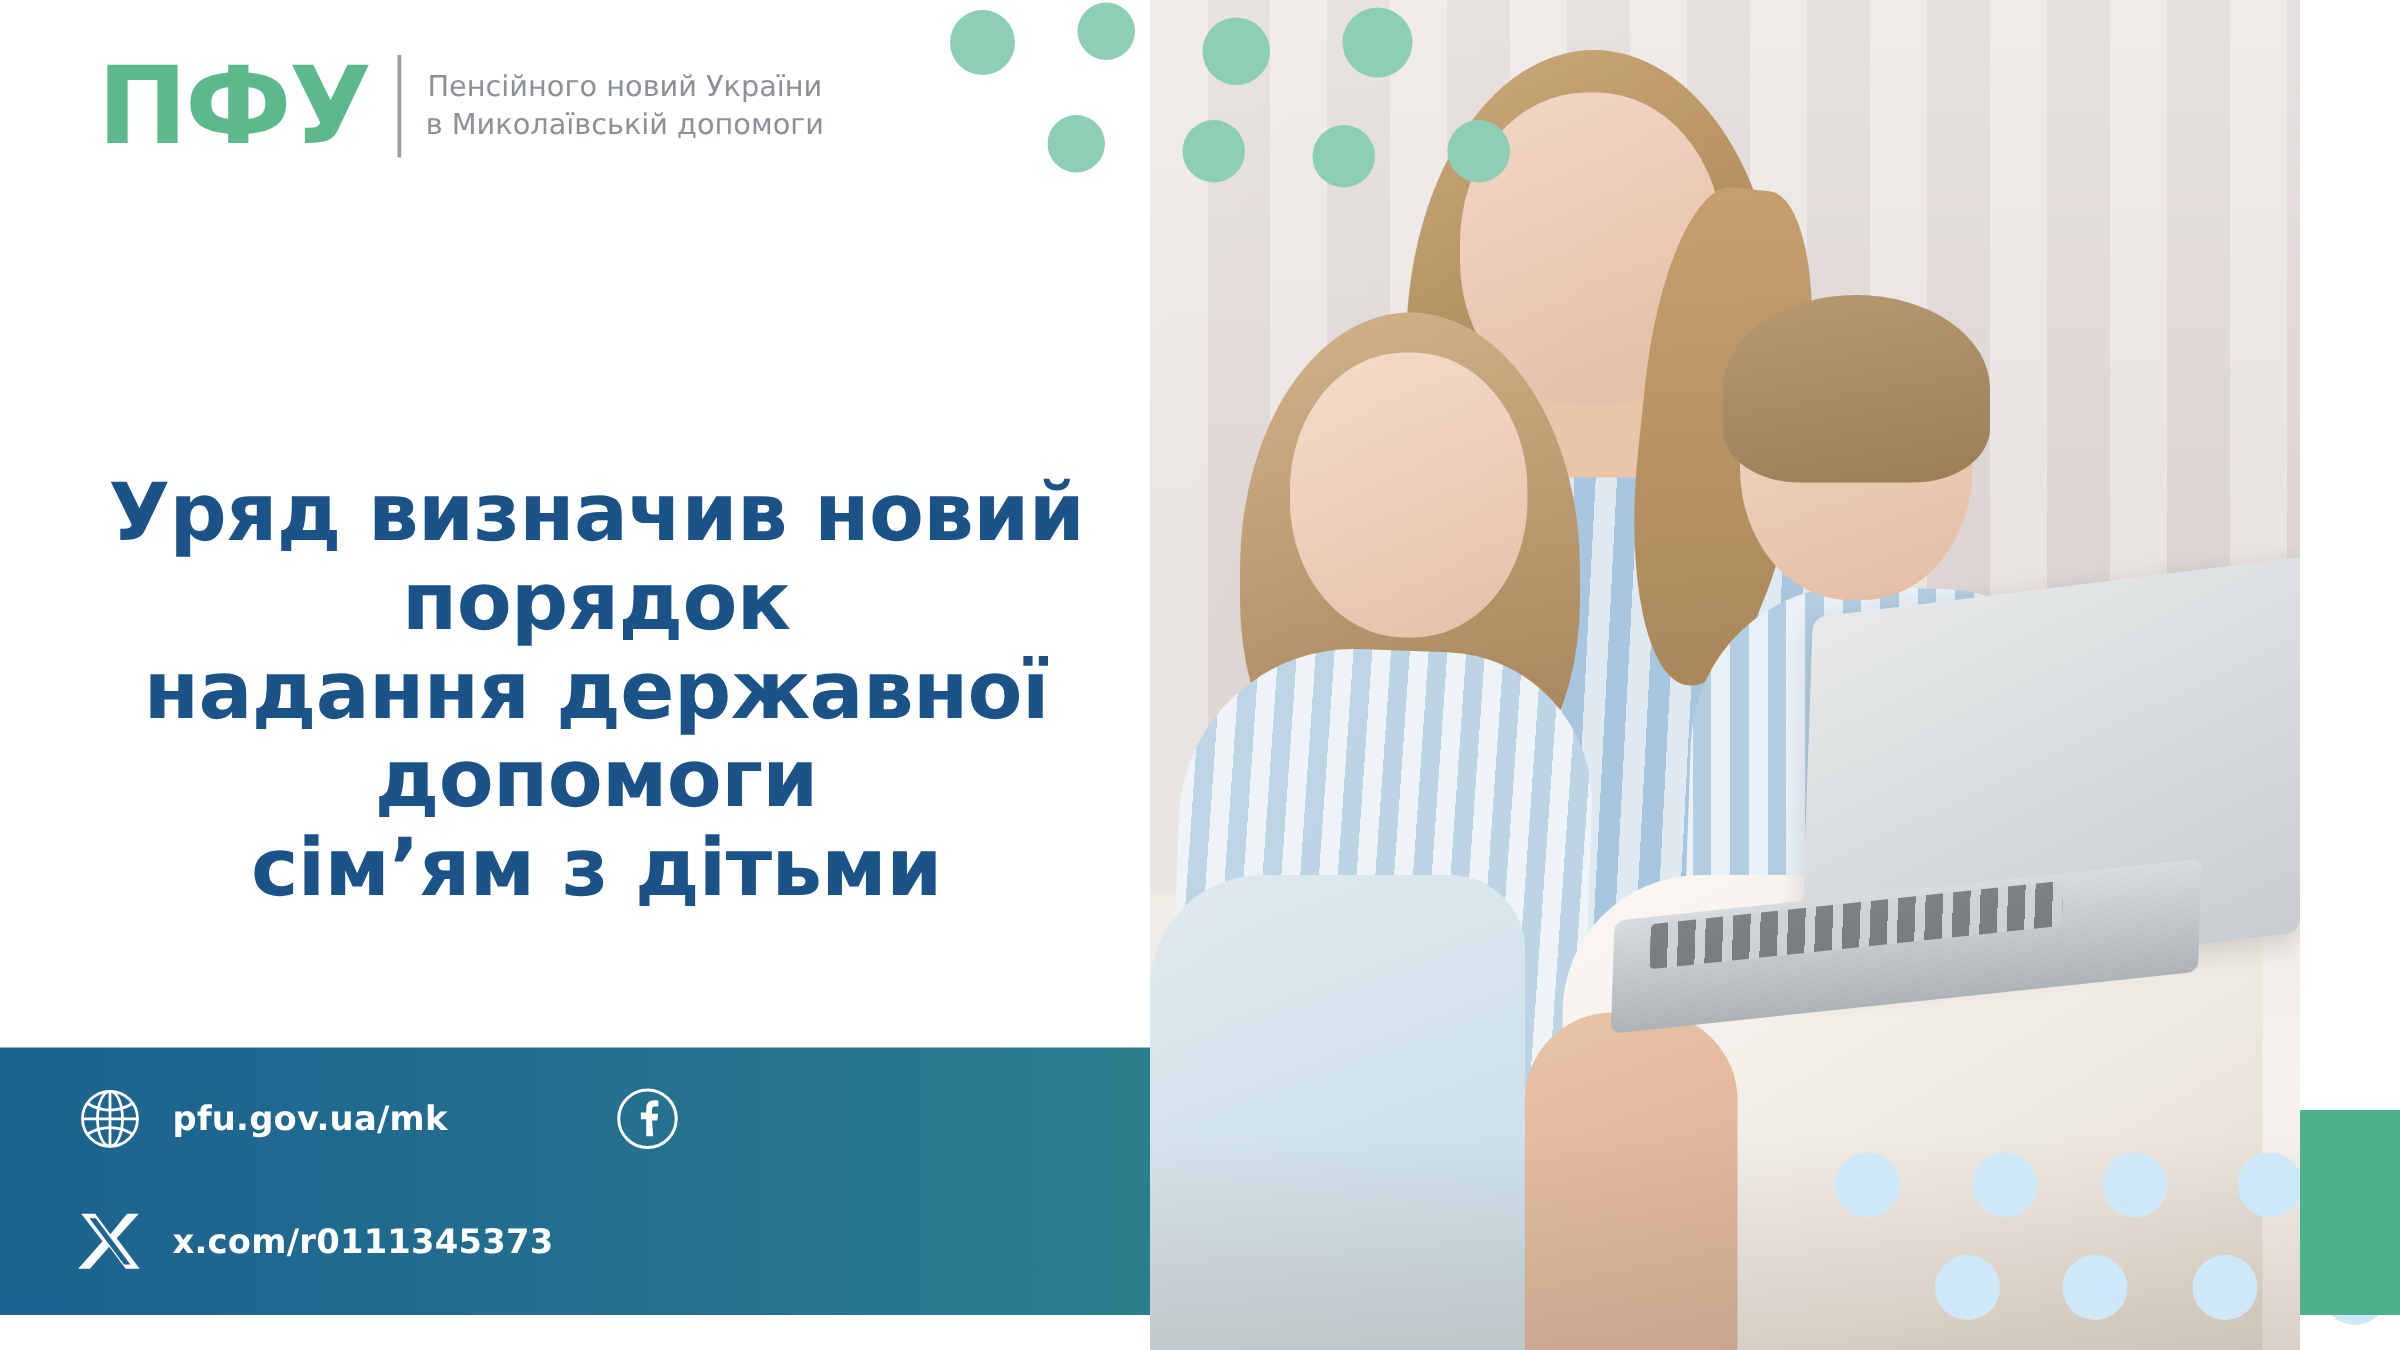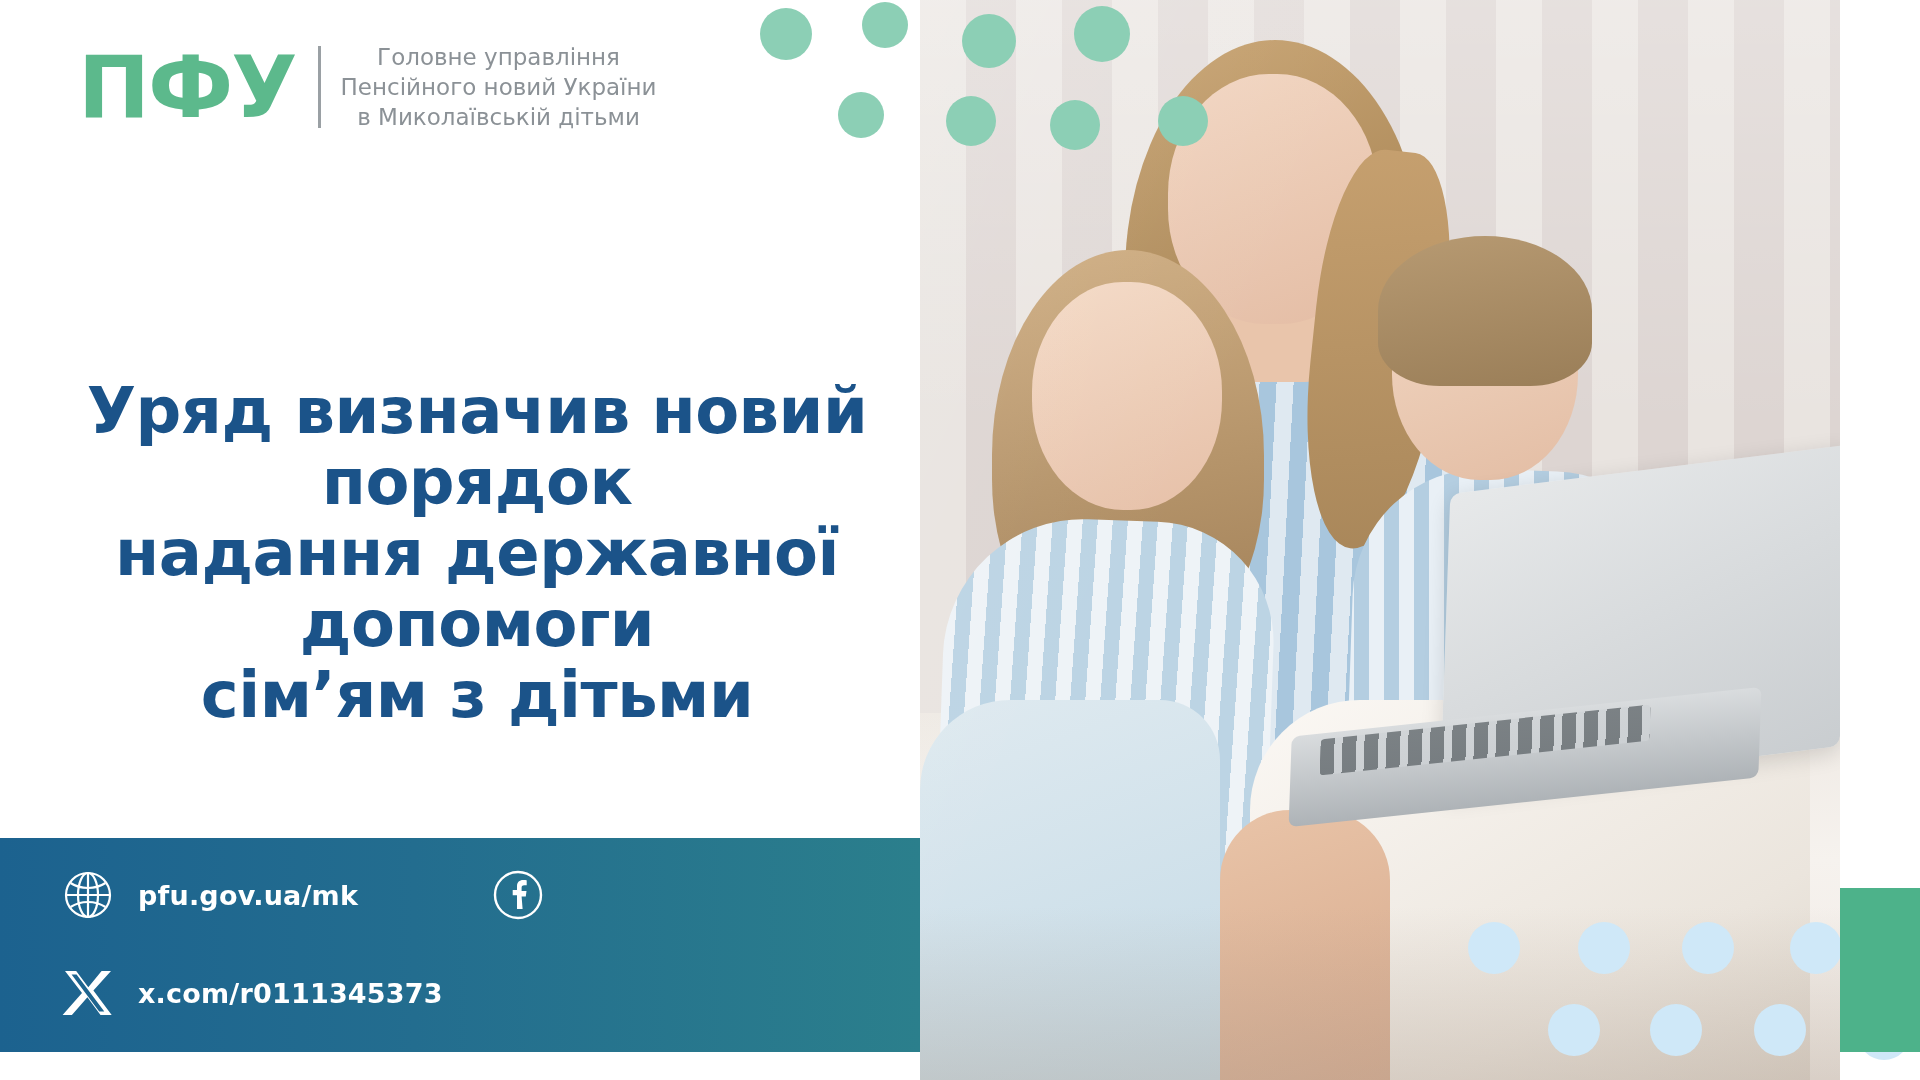--- a/index.html
+++ b/index.html
@@ -307,7 +307,6 @@
     <div class="logo-mark">ПФУ</div>
     <div class="logo-rule"></div>
     <div class="logo-sub">
-      <div>Головне управління</div>
       <div>Пенсійного новий України</div>
       <div>в Миколаївській дітьми</div>
     </div>

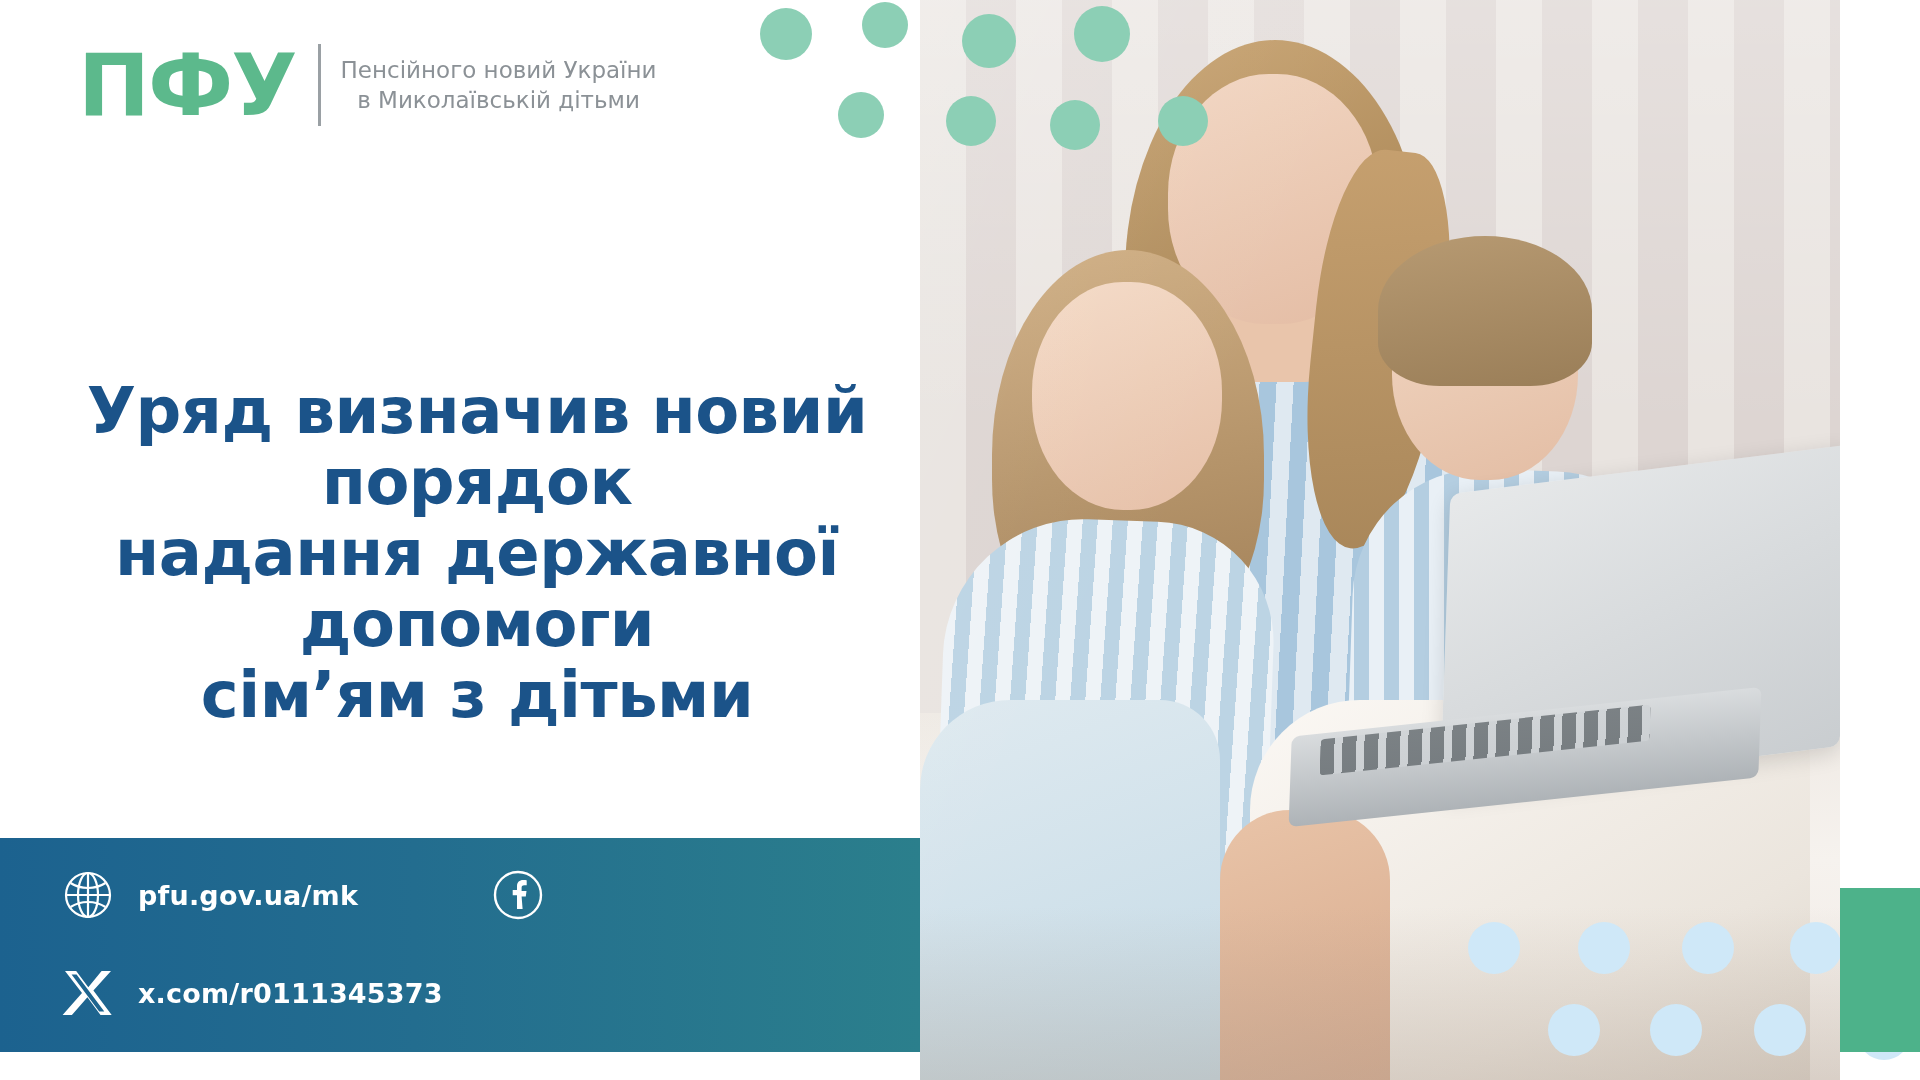--- a/index.html
+++ b/index.html
@@ -308,7 +308,7 @@
     <div class="logo-rule"></div>
     <div class="logo-sub">
       <div>Пенсійного новий України</div>
-      <div>в Миколаївській дітьми</div>
+      <div>в Миколаївській допомоги</div>
     </div>
   </div>
 

